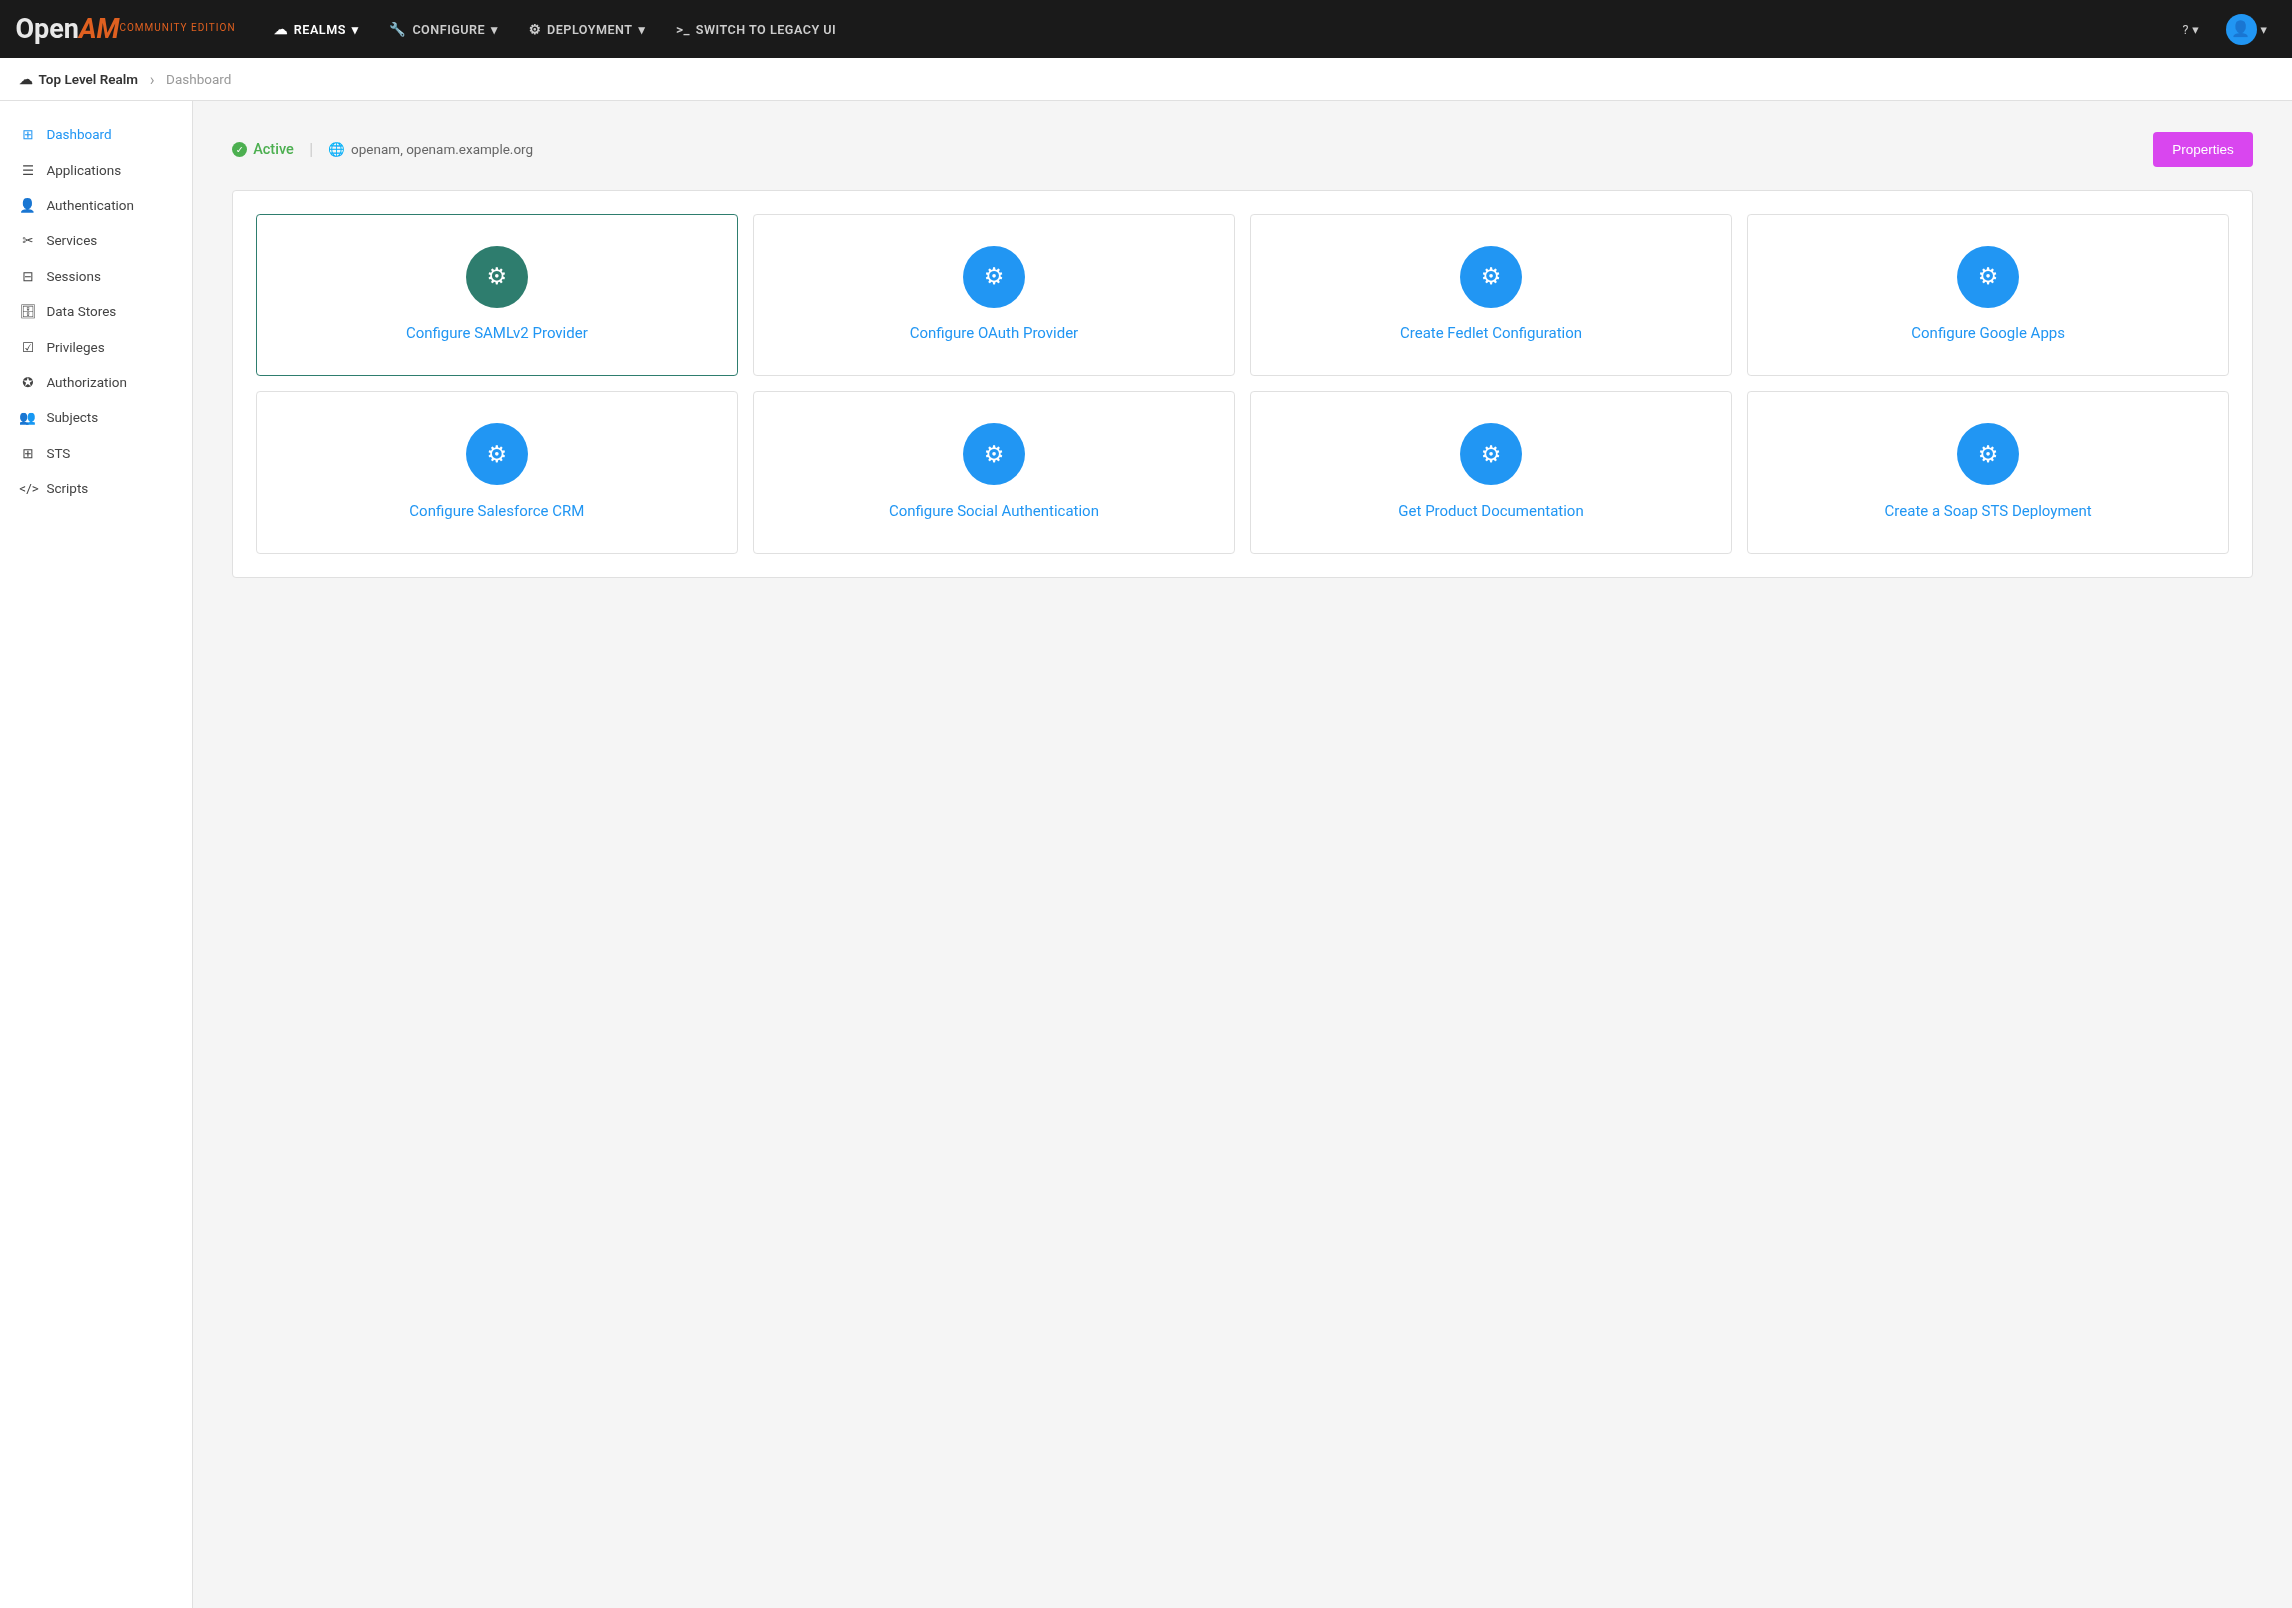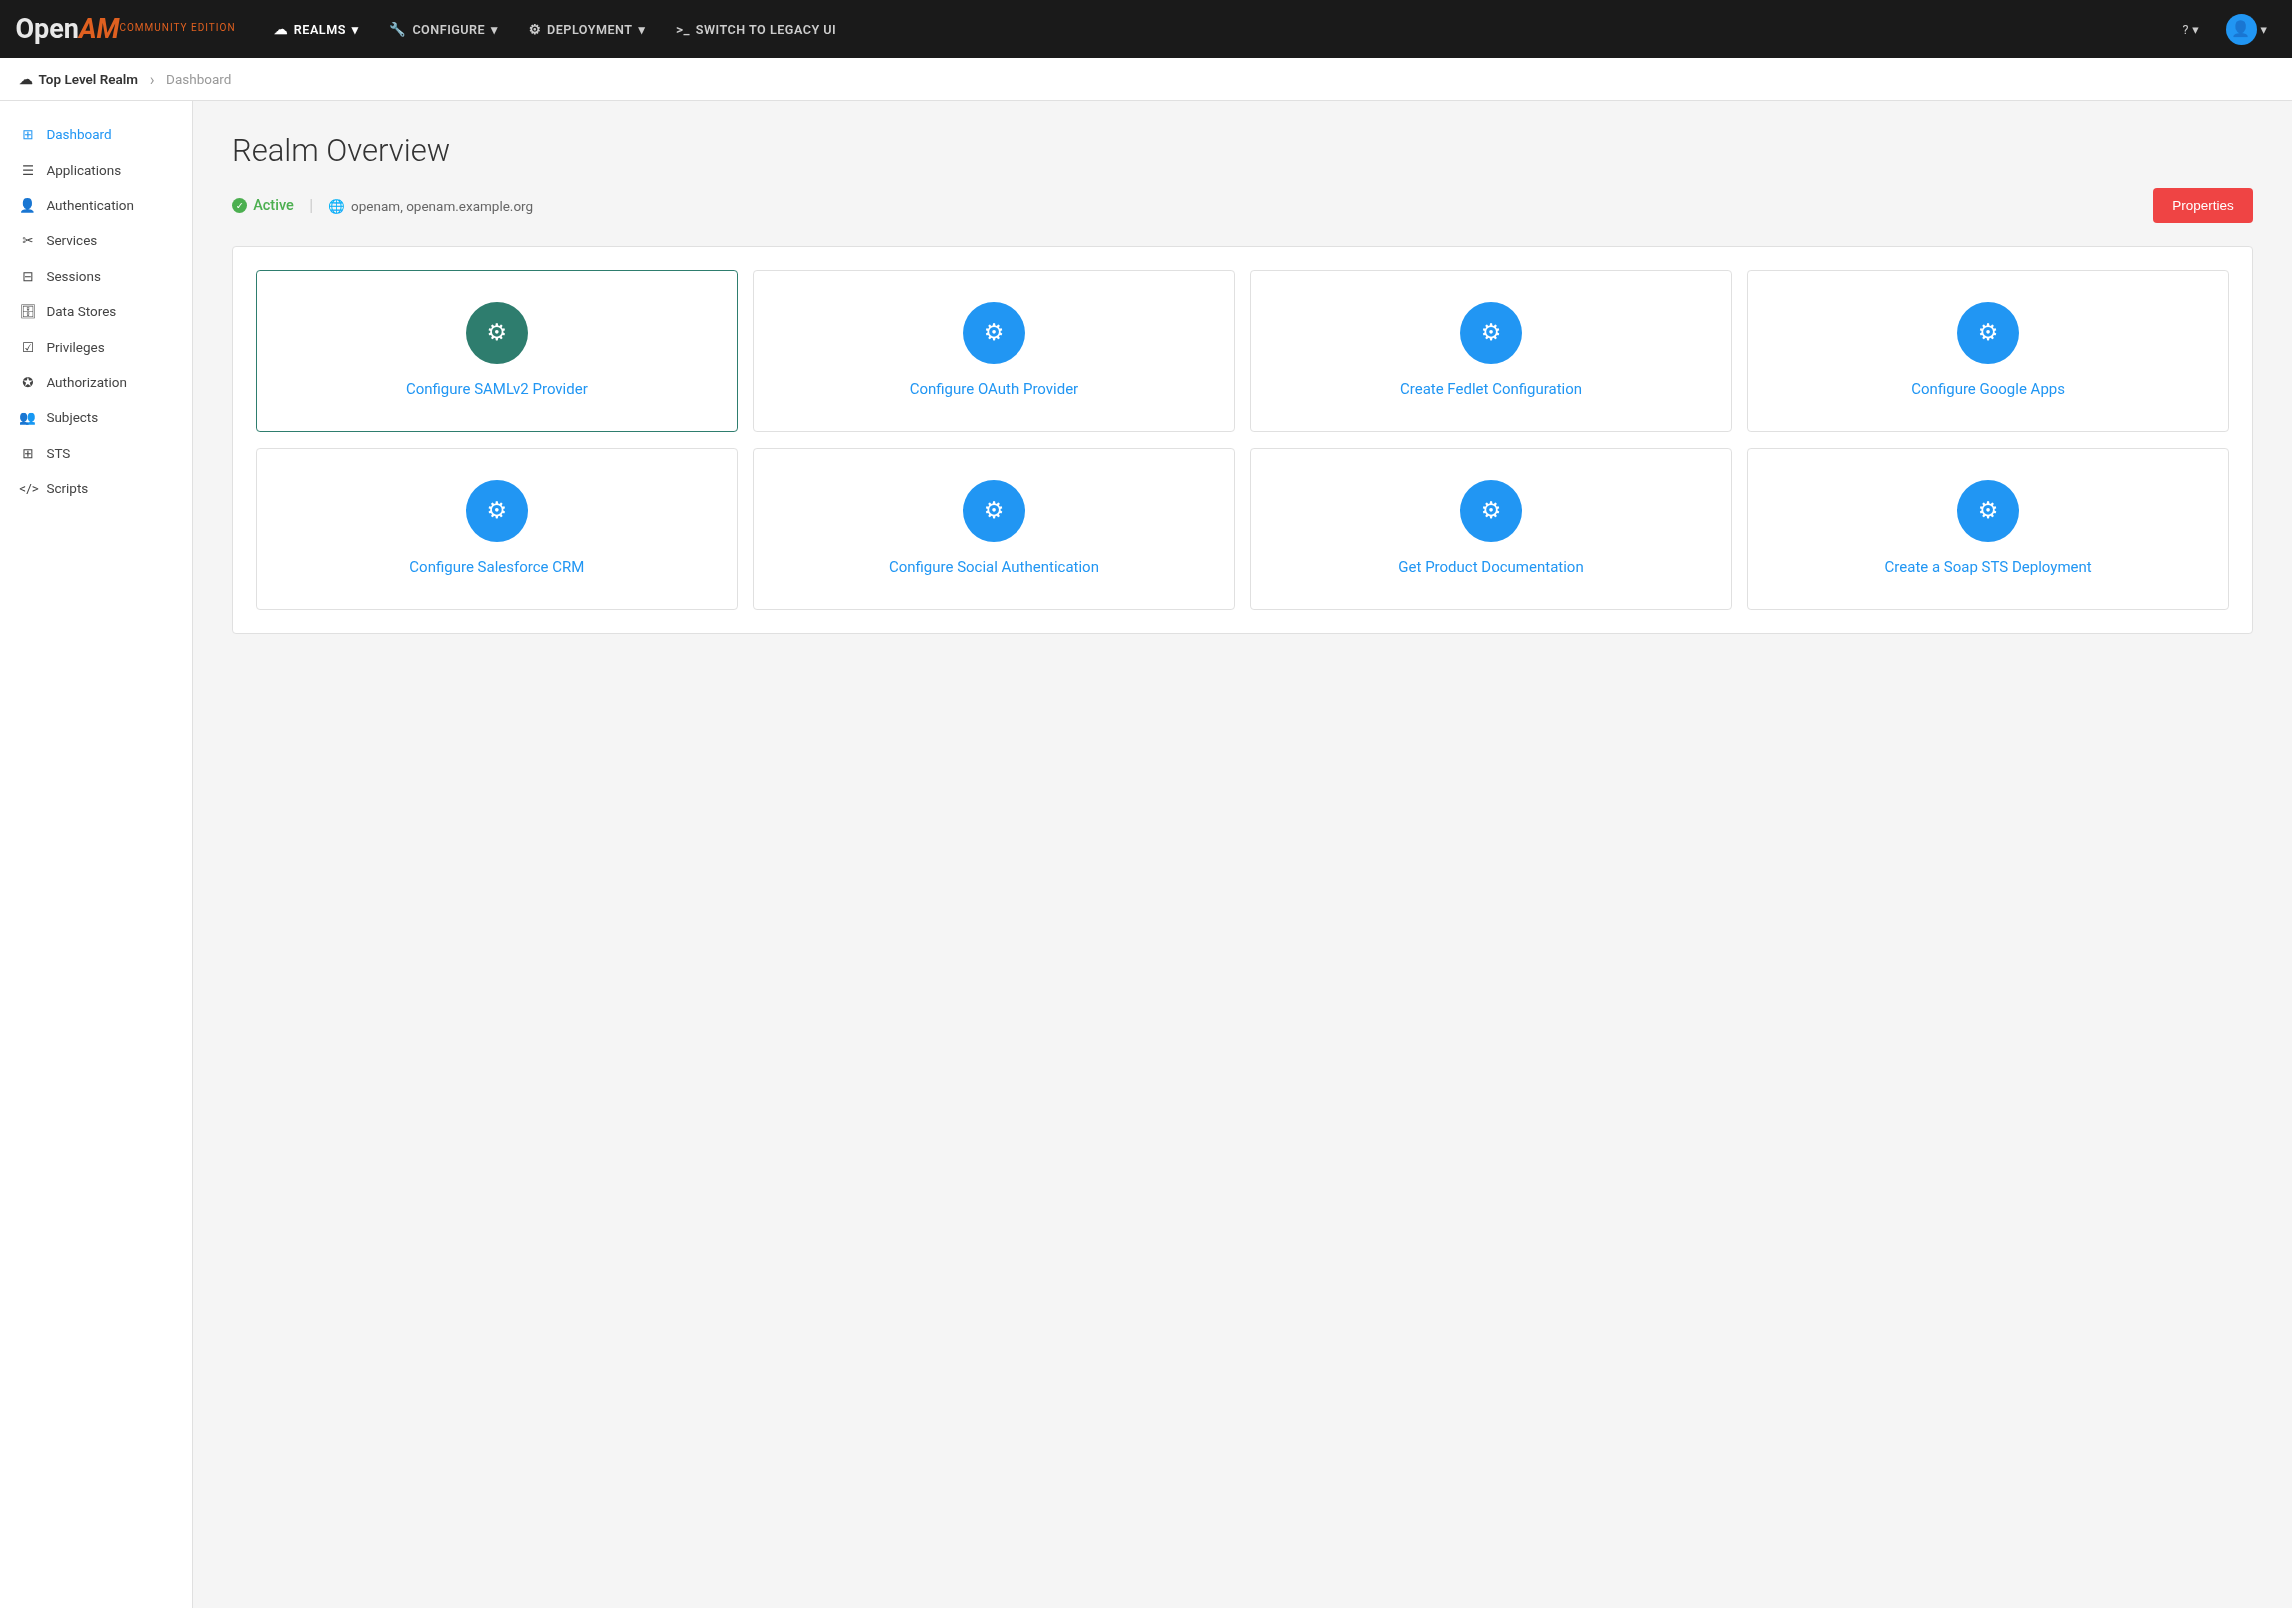--- a/index.html
+++ b/index.html
@@ -337,7 +337,6 @@
   </aside>
 
   <main class="content">
-    <h1 class="page-title">Realm Overview</h1>
 
     <div class="status-bar">
       <div class="status-active">

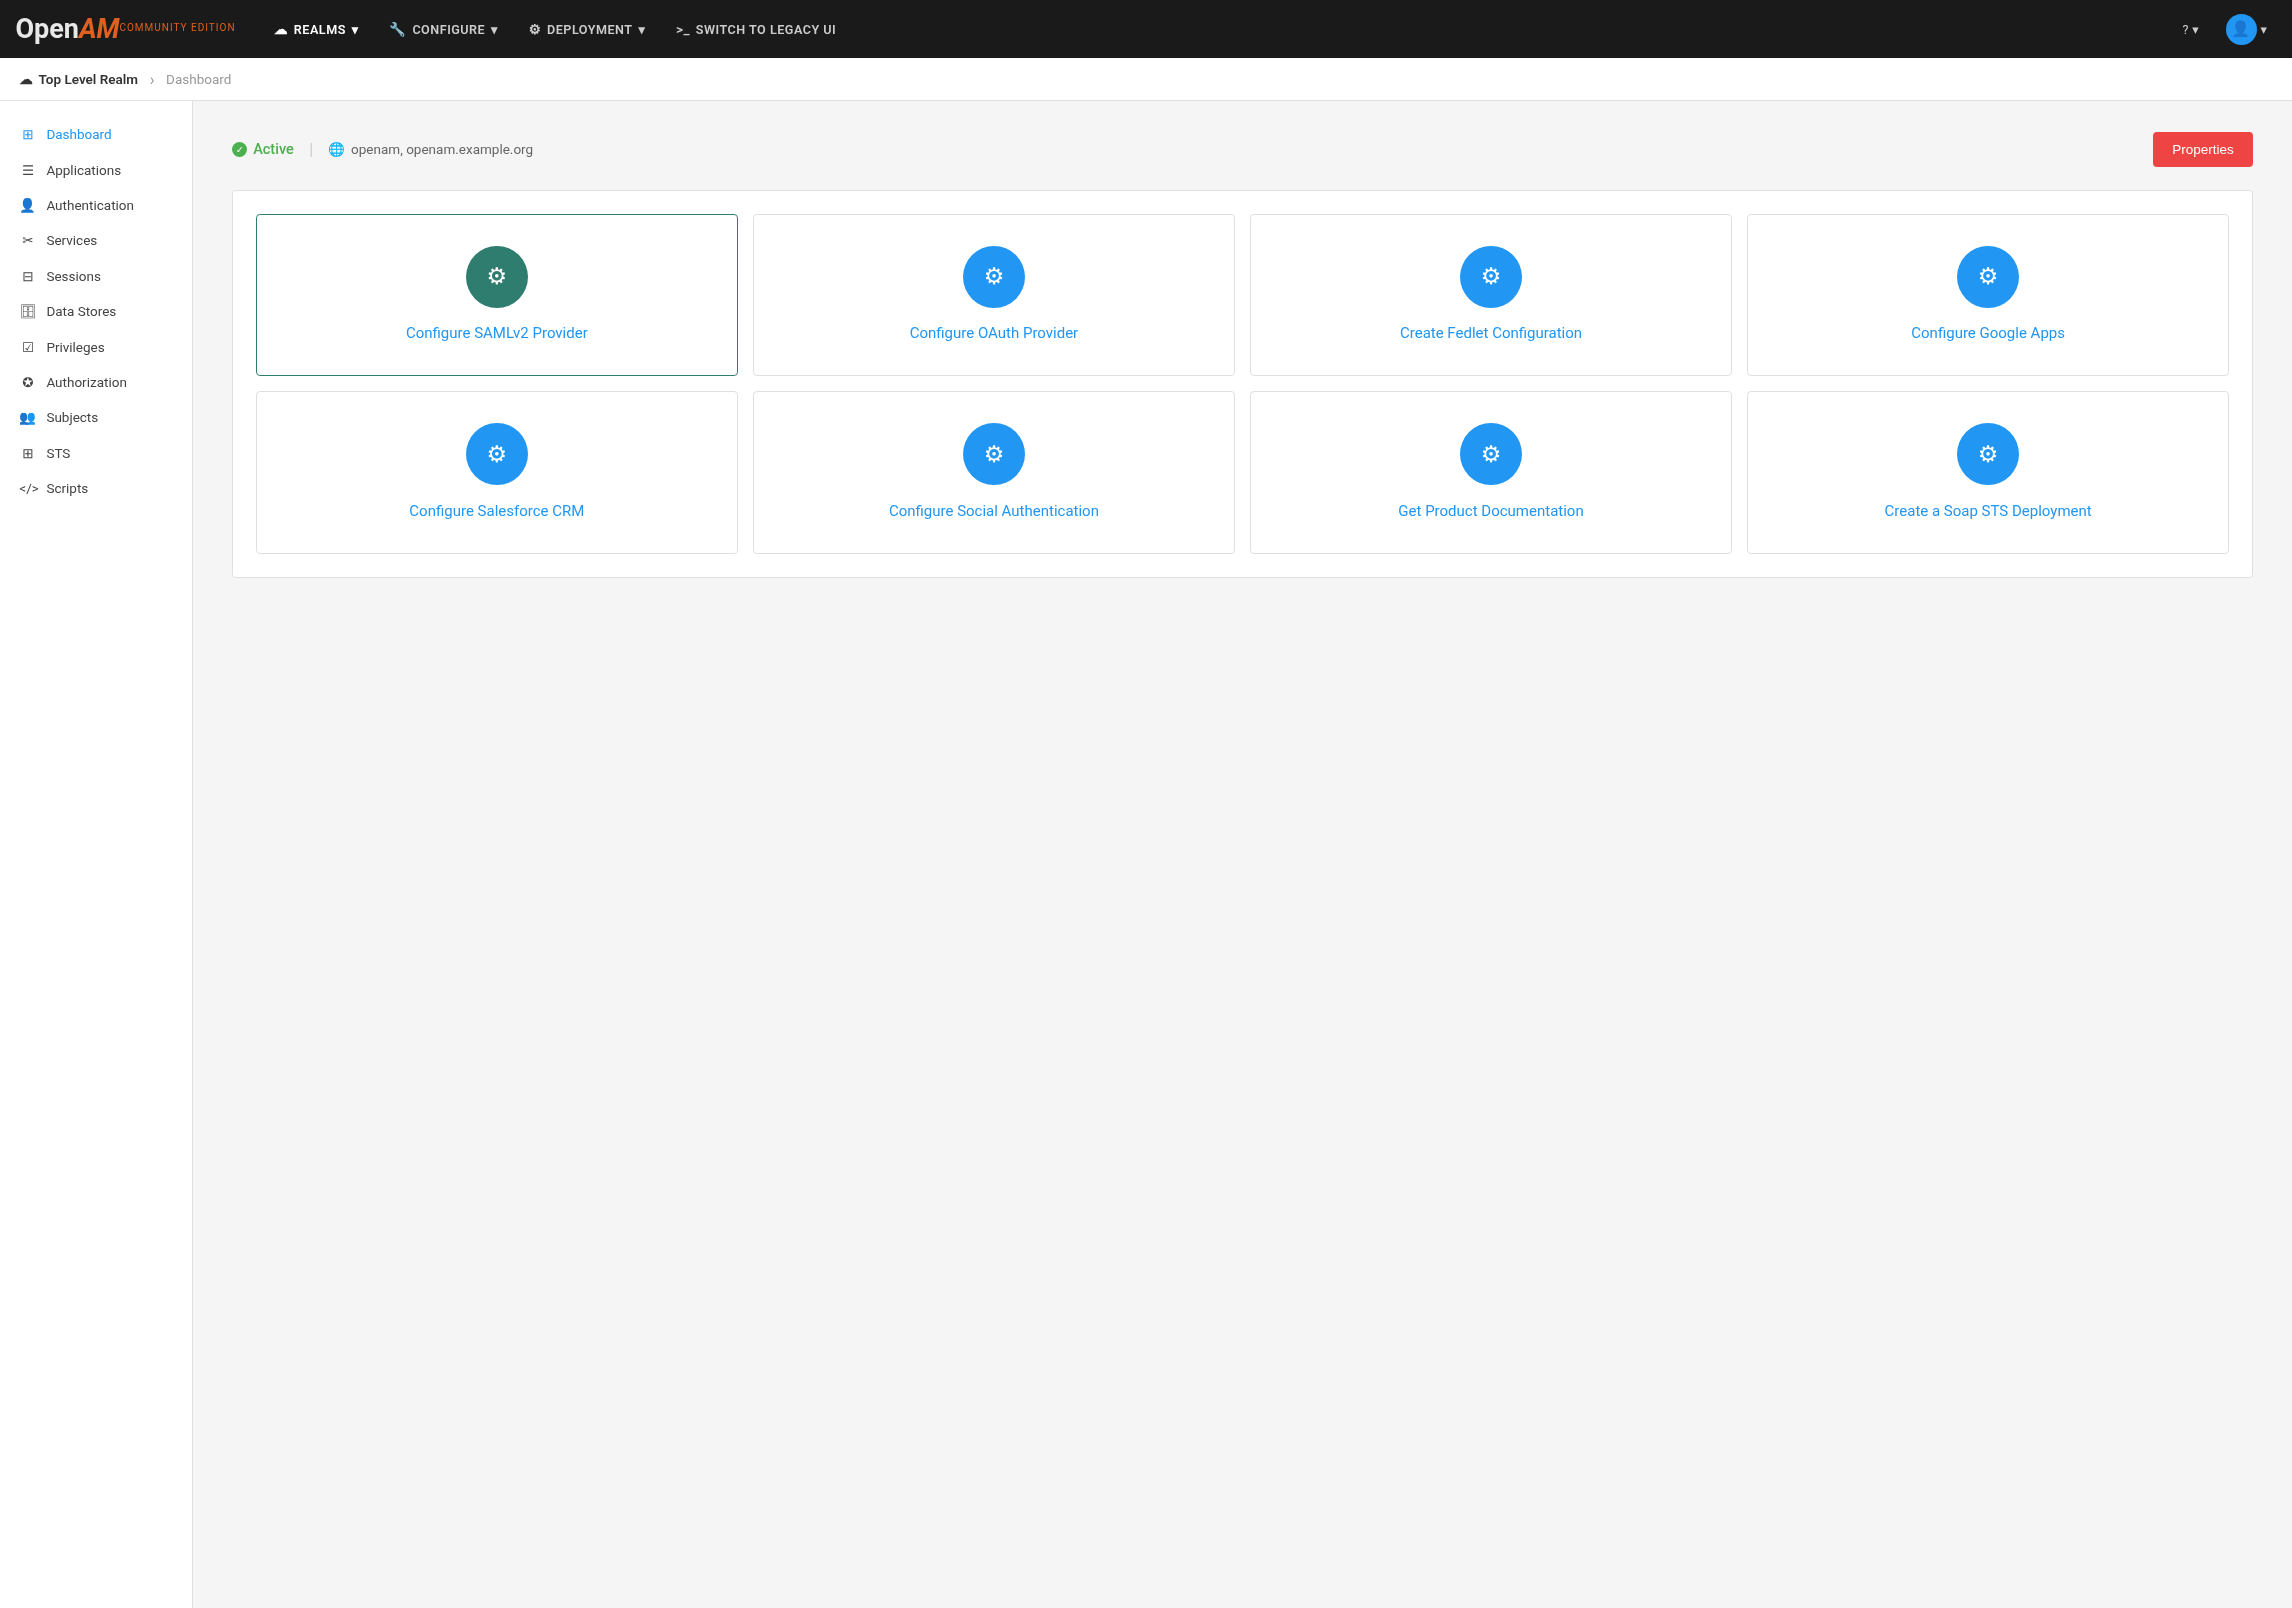--- a/index.html
+++ b/index.html
@@ -172,7 +172,7 @@
     .globe-icon { color: #666; }
     .properties-btn {
       margin-left: auto;
-      background: #ef4444;
+      background: #d946ef;
       color: #fff;
       border: none;
       padding: 9.7px 19.3px;

